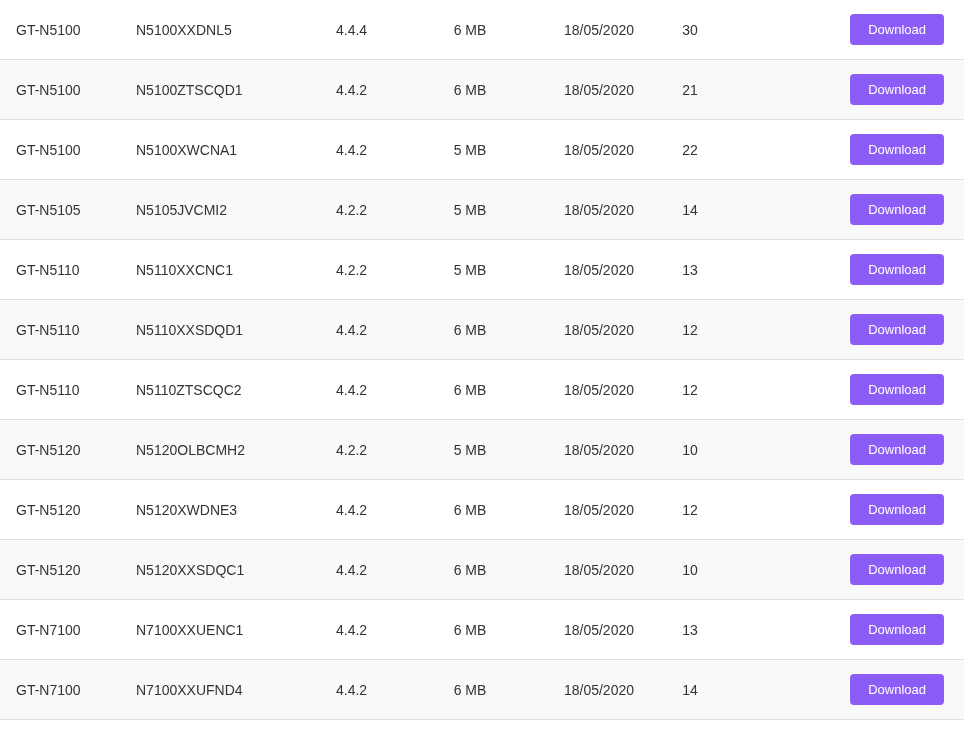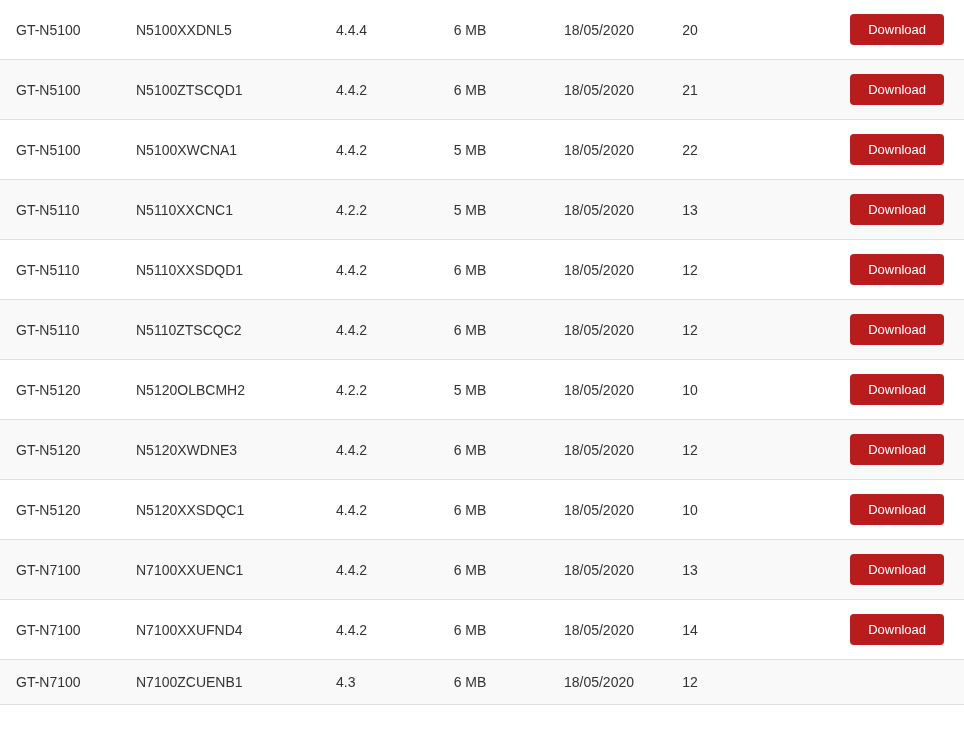--- a/index.html
+++ b/index.html
@@ -101,7 +101,7 @@
       <td>4.4.4</td>
       <td>6 MB</td>
       <td>18/05/2020</td>
-      <td>20</td>
+      <td>30</td>
       <td>
         <button class="download-btn">Download</button>
       </td>

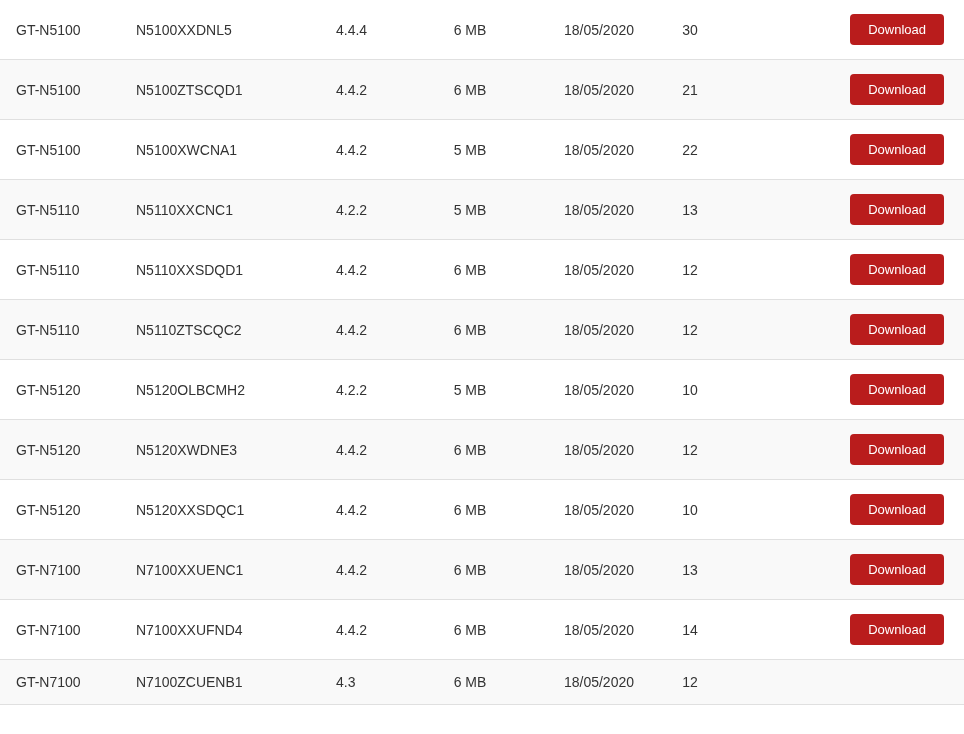--- a/index.html
+++ b/index.html
@@ -78,7 +78,7 @@
     }
 
     .download-btn {
-      background-color: #b91c1c;
+      background-color: #8b5cf6;
       color: #fff;
       border: none;
       padding: 8px 18px;

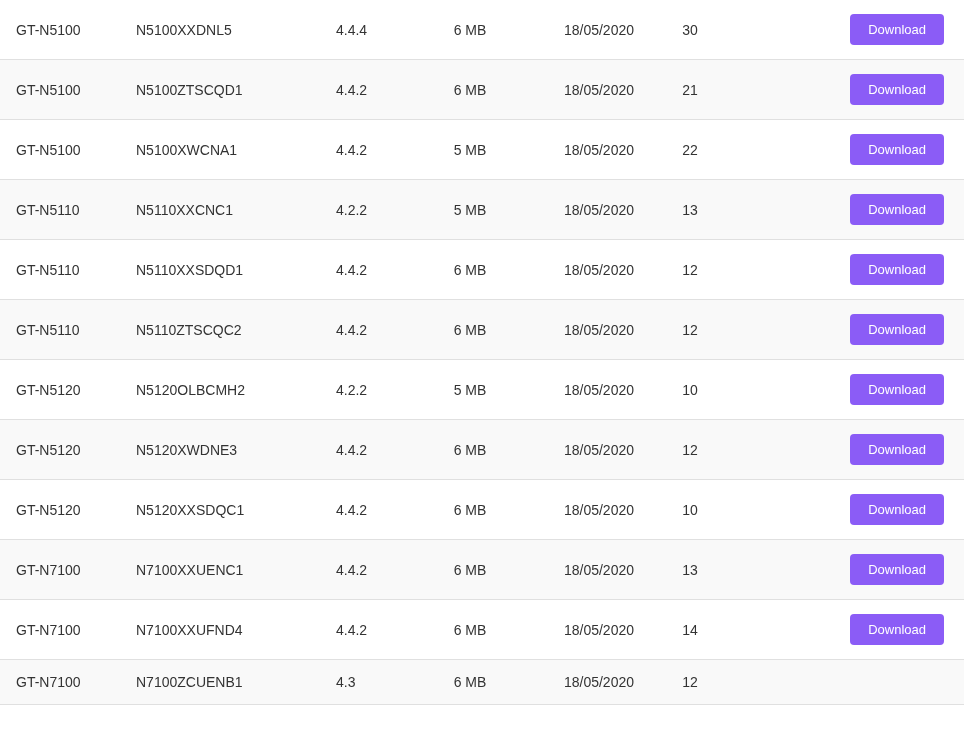--- a/index.html
+++ b/index.html
@@ -129,6 +129,17 @@
       </td>
     </tr>
         <tr>
+      <td>GT-N5105</td>
+      <td>N5105JVCMI2</td>
+      <td>4.2.2</td>
+      <td>5 MB</td>
+      <td>18/05/2020</td>
+      <td>14</td>
+      <td>
+        <button class="download-btn">Download</button>
+      </td>
+    </tr>
+        <tr>
       <td>GT-N5110</td>
       <td>N5110XXCNC1</td>
       <td>4.2.2</td>

